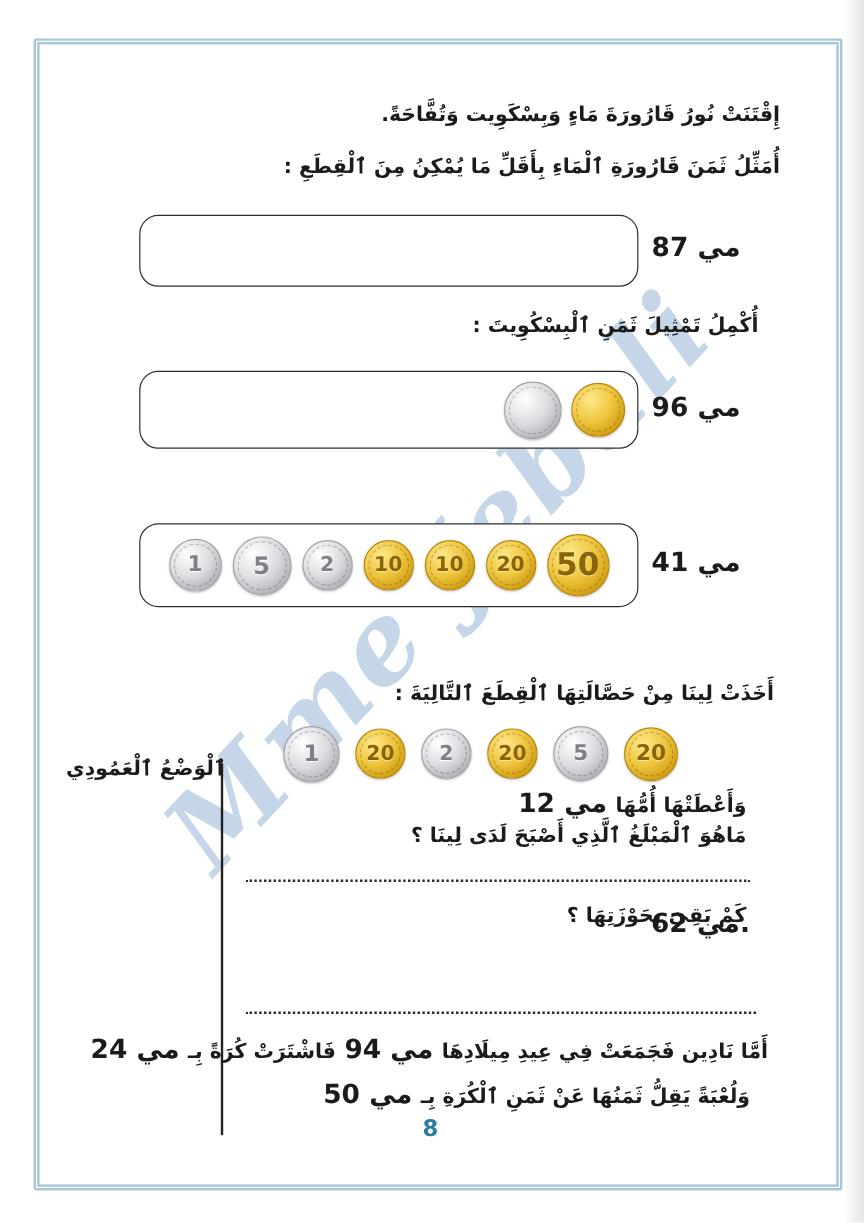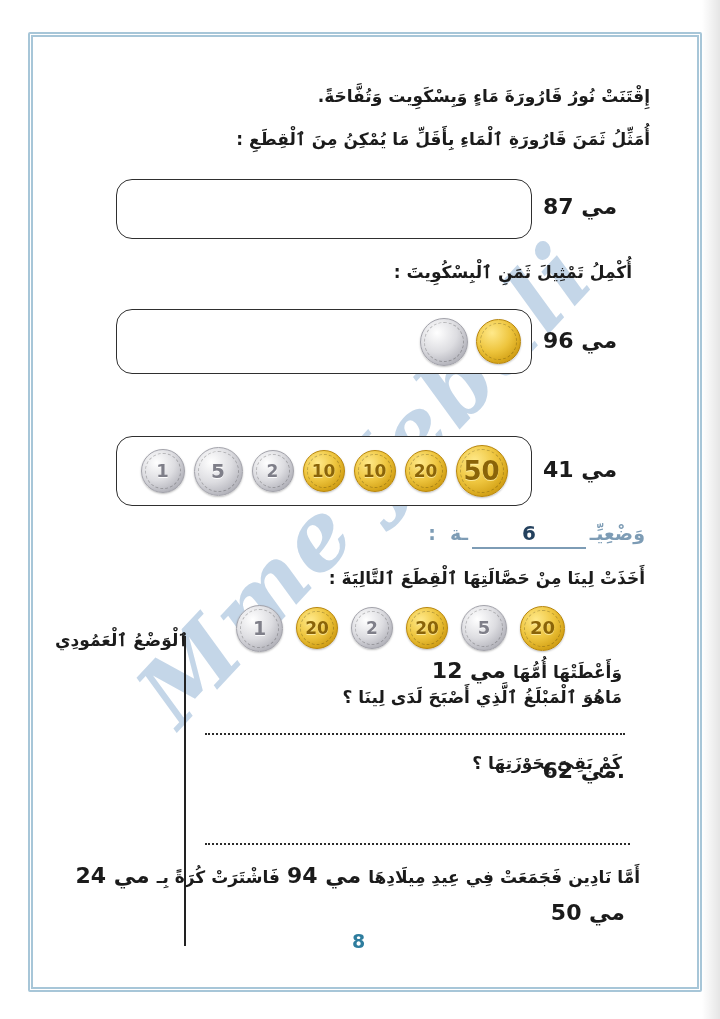--- a/index.html
+++ b/index.html
@@ -108,9 +108,6 @@
   </div>
   <div class="amount amount-abs" style="top:457px;left:543px;">41 مي</div>
 
-  <div class="heading" style="top:521px;right:75px;">
-    <span>وَضْعِيِّـ</span><span class="h-line"><span class="h-num">6</span></span><span>ـة</span><span class="h-colon">:</span>
-  </div>
 
   <div class="tline" style="top:566px;right:75px;margin-left:24px;">أَخَذَتْ لِينَا مِنْ حَصَّالَتِهَا ٱلْقِطَعَ ٱلتَّالِيَةَ :</div>
 

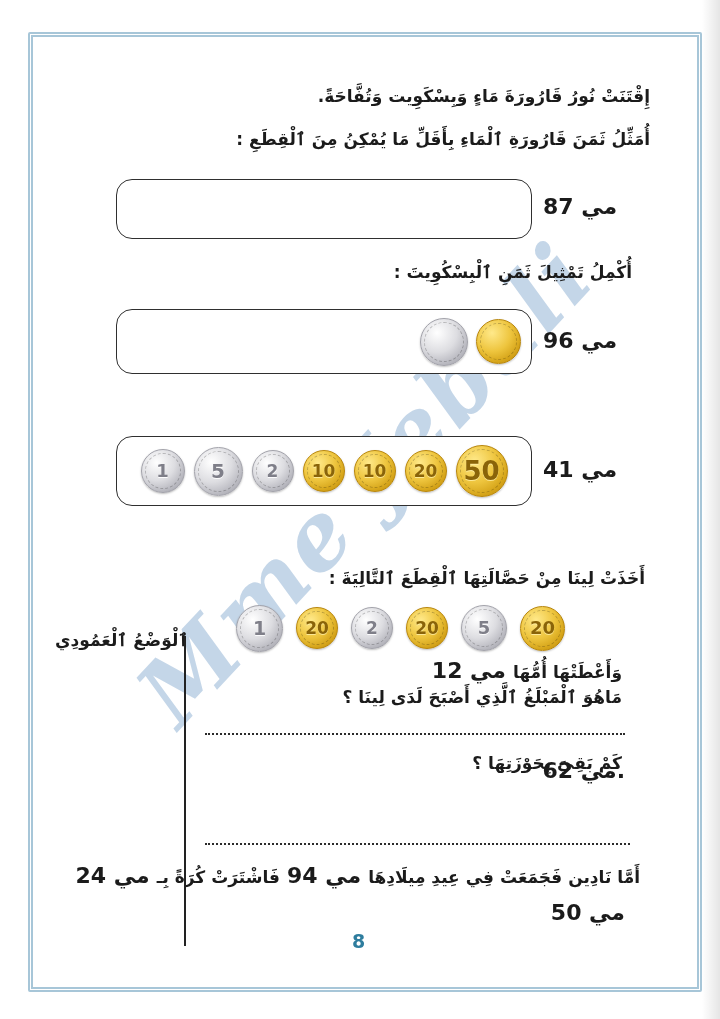--- a/index.html
+++ b/index.html
@@ -157,6 +157,7 @@
   </div>
 
   <div class="tline flex" style="top:897px;right:95px;">
+    <span>وَلُعْبَةً يَقِلُّ ثَمَنُهَا عَنْ ثَمَنِ ٱلْكُرَةِ بِـ</span>
     <span class="amount">50 مي</span>
   </div>
 

